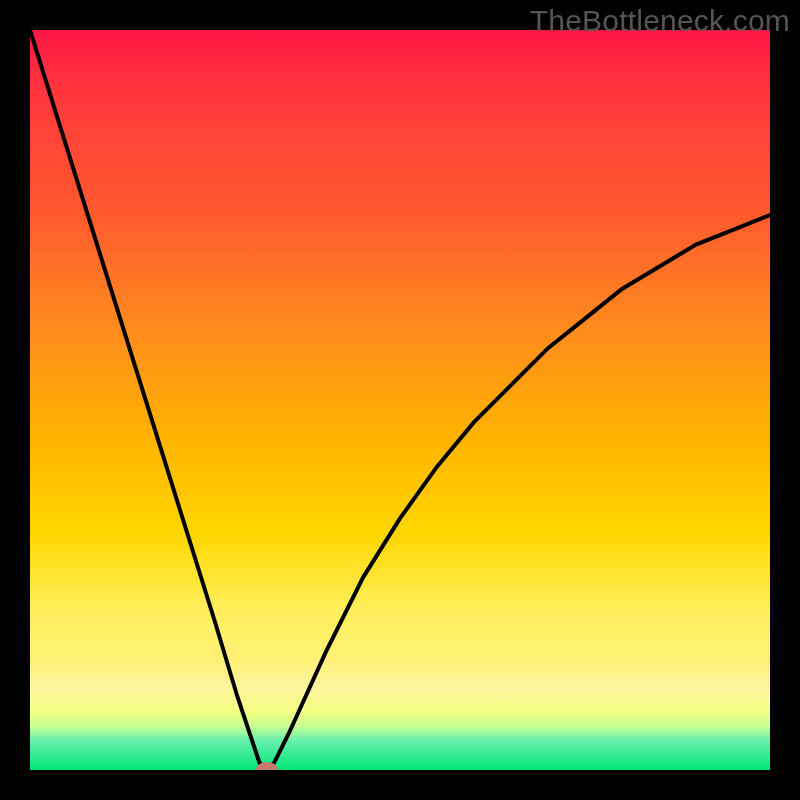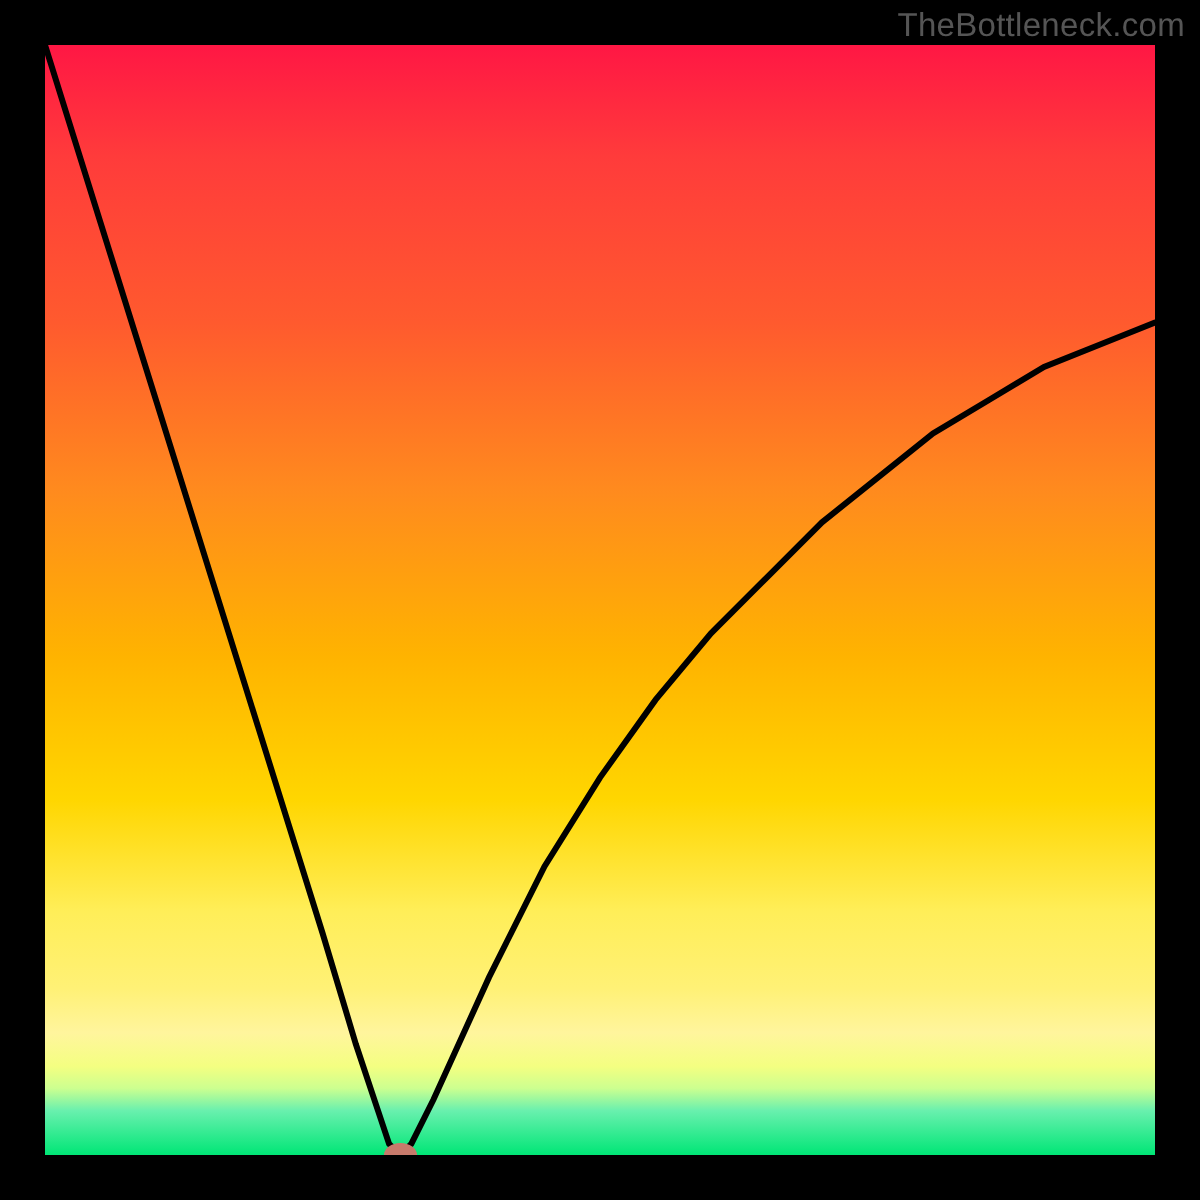--- a/index.html
+++ b/index.html
@@ -22,7 +22,7 @@
     top: 4px;
     right: 10px;
     color: #555;
-    font-size: 22px;
+    font-size: 30px;
     font-weight: 500;
     letter-spacing: 0.2px;
     z-index: 5;

